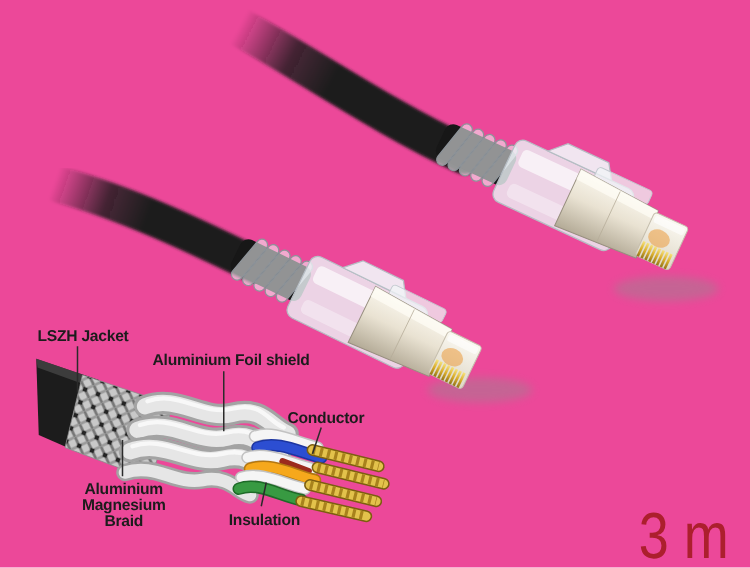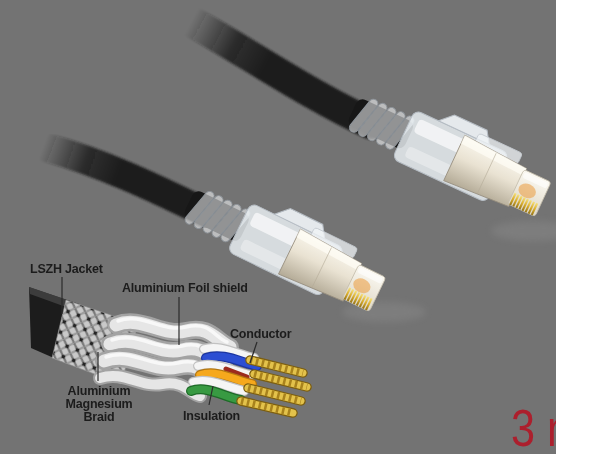--- a/index.html
+++ b/index.html
@@ -3,7 +3,7 @@
 <meta charset="utf-8">
 <style>
   html,body{margin:0;padding:0;background:#fff;}
-  .stage{position:relative;width:556px;height:454px;background:#737373;overflow:hidden;
+  .stage{position:relative;width:600px;height:454px;background:#ec4899;overflow:hidden;
          font-family:"Liberation Sans", sans-serif;}
   svg{position:absolute;inset:0;}
   .diag-label{font-family:"Liberation Sans", sans-serif;font-size:12.5px;font-weight:600;

